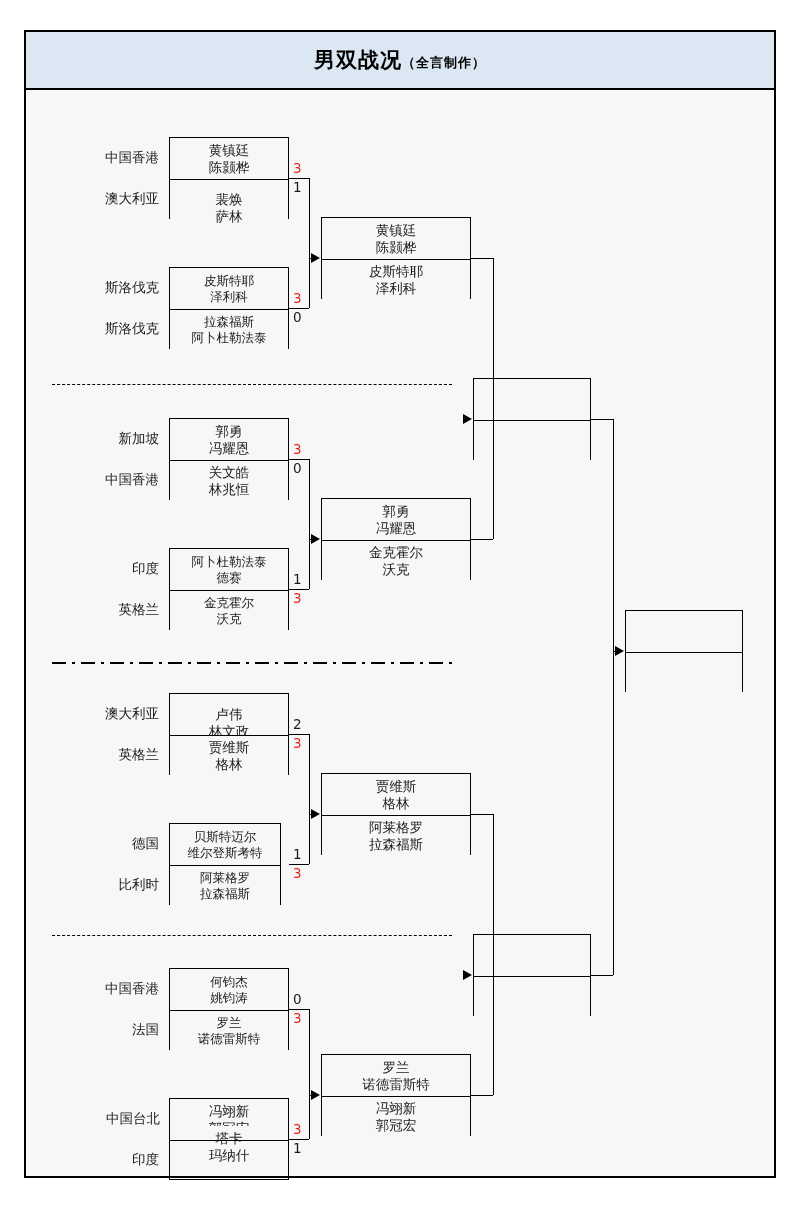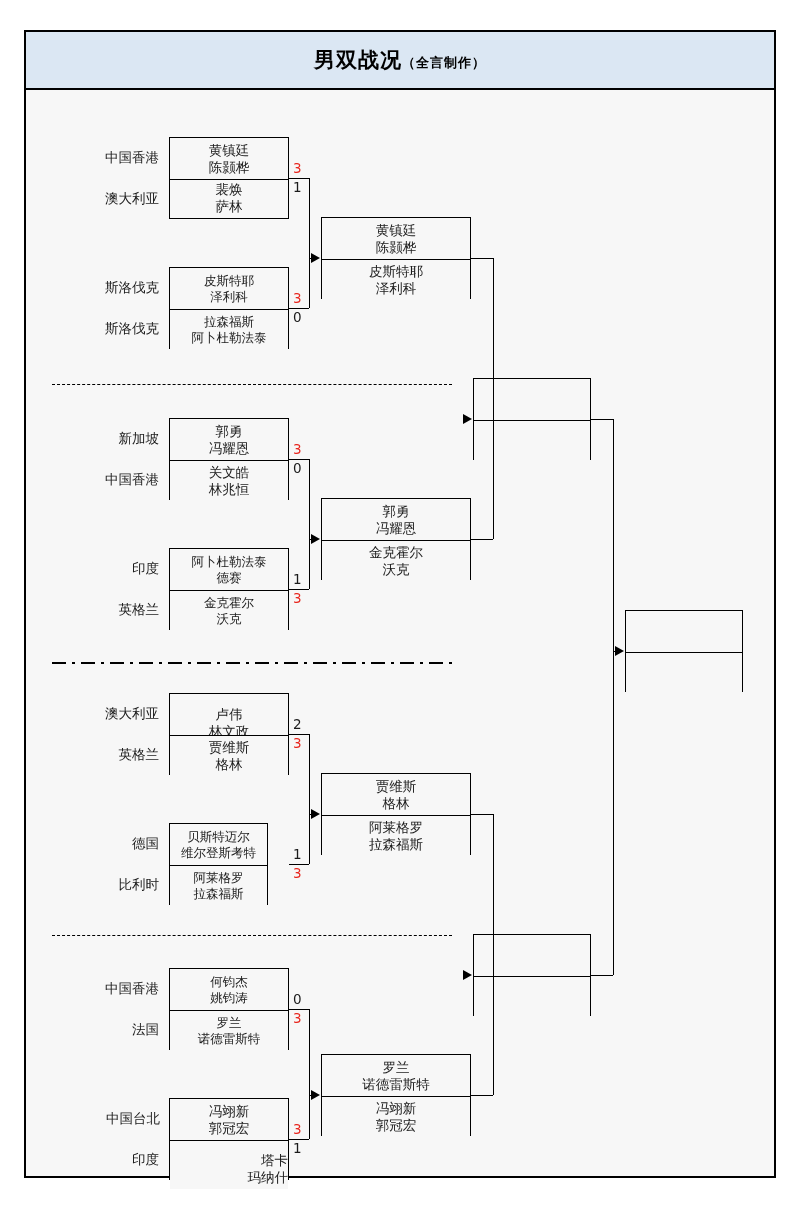--- a/index.html
+++ b/index.html
@@ -105,7 +105,7 @@
             <div class="ln">黄镇廷</div>
             <div class="ln">陈颢桦</div>
           </div>
-          <div class="slot" style="top: 39px; height: 41px;">
+          <div class="slot" style="top: 51px; height: 41px; font-family: Liberation Mono, monospace;">
             <div class="ln">裴焕</div>
             <div class="ln">萨林</div>
           </div>

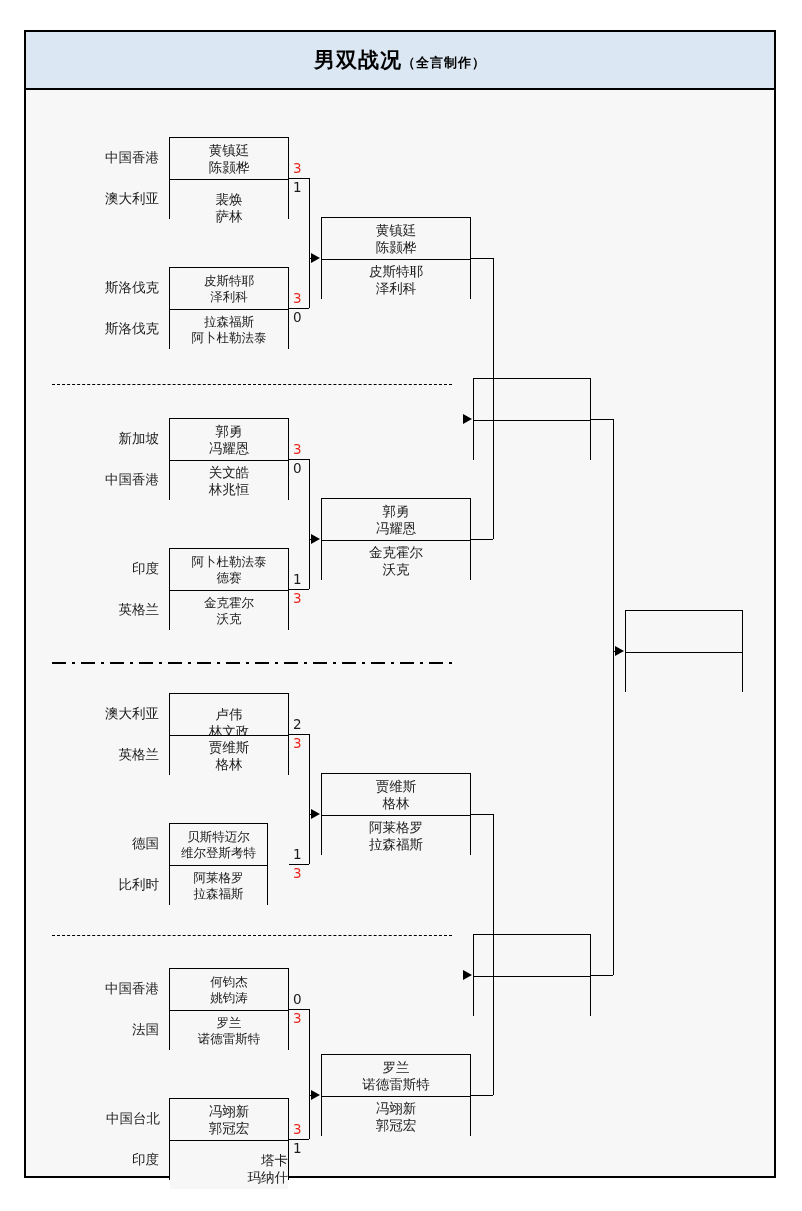--- a/index.html
+++ b/index.html
@@ -175,7 +175,7 @@
         <div class="ctry" style="left: 30px; top: 663.5px; width: 103px;">英格兰</div>
         <div class="score lose" style="left: 267px; top: 636px;">2</div>
         <div class="score win" style="left: 267px; top: 655px;">3</div>
-        <div class="mbox" style="left: 143px; top: 741px; width: 99px; height: 82px;">
+        <div class="mbox" style="left: 143px; top: 741px; width: 112px; height: 82px;">
           <div class="slot small" style="top: 0px; height: 41px;">
             <div class="ln">贝斯特迈尔</div>
             <div class="ln">维尔登斯考特</div>

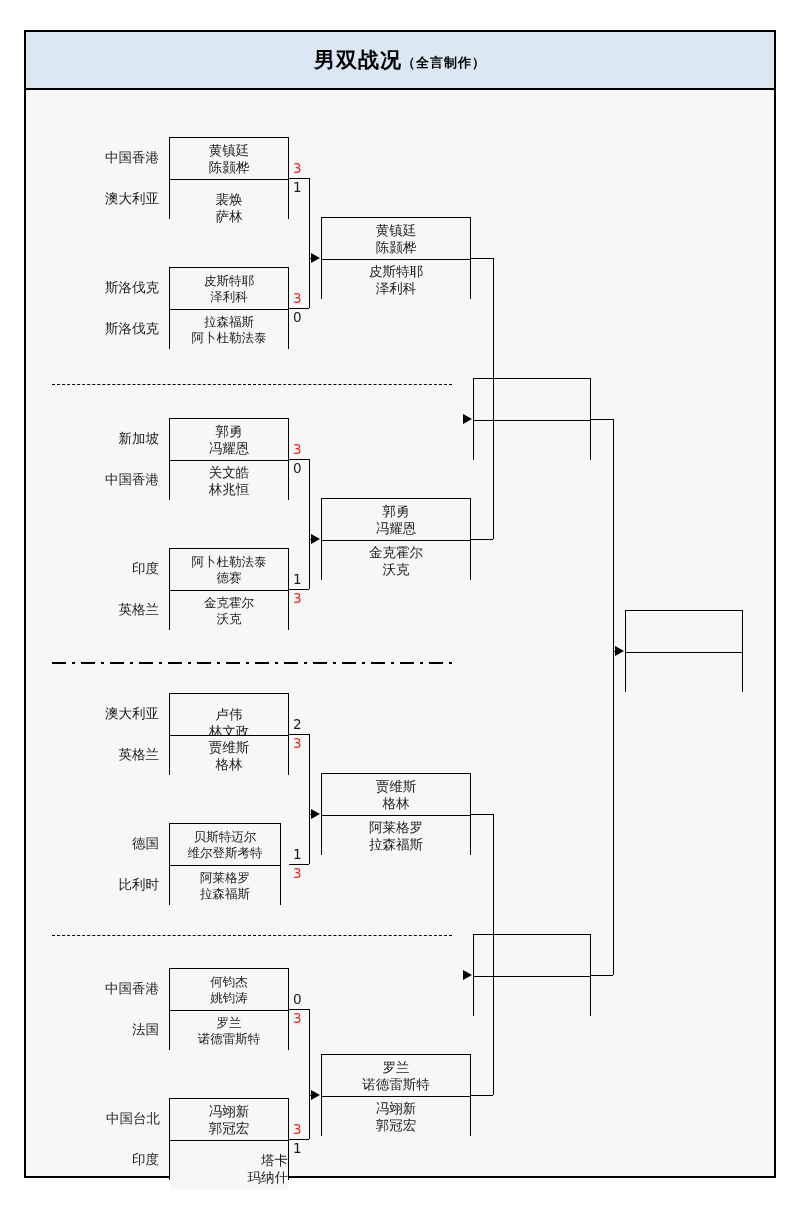--- a/index.html
+++ b/index.html
@@ -210,7 +210,7 @@
             <div class="ln">冯翊新</div>
             <div class="ln">郭冠宏</div>
           </div>
-          <div class="slot" style="top: 49px; height: 41px; align-items: flex-end;">
+          <div class="slot" style="top: 27px; height: 41px;">
             <div class="ln">塔卡</div>
             <div class="ln">玛纳什</div>
           </div>

